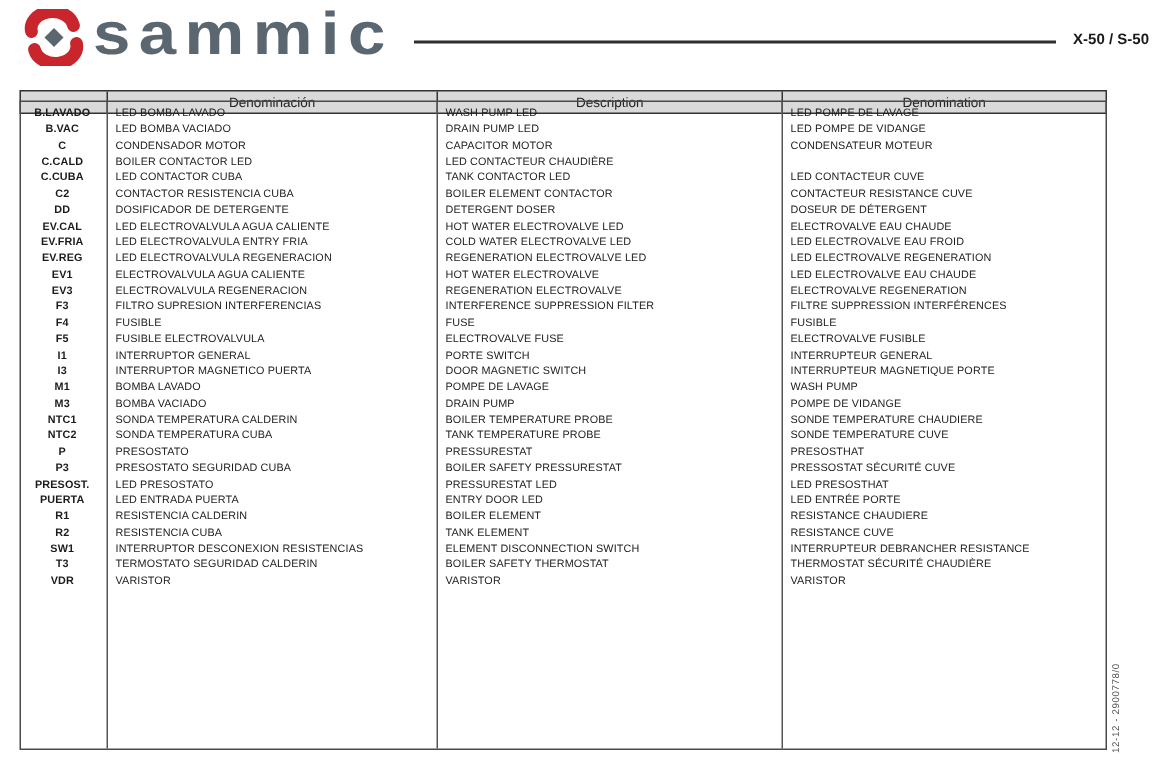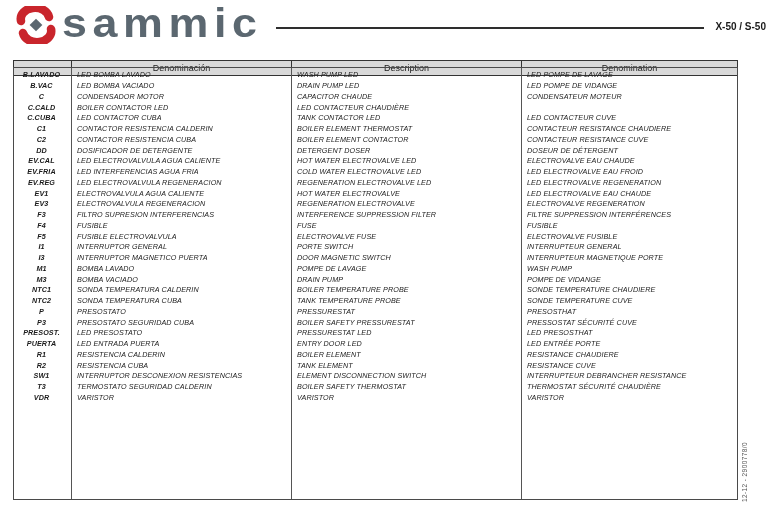--- a/index.html
+++ b/index.html
@@ -27,7 +27,7 @@
            border:1px solid #4a4a4a; padding-top:2px; position:absolute; }
   .vline { position:absolute; top:0; bottom:0; width:1px; background:#555; }
   .vline.v1 { left:57px; } .vline.v2 { left:277px; } .vline.v3 { left:507px; }
-  .trow { display:grid; grid-template-columns:57px 220px 230px 1fr; height:10.75px; align-items:center;font-style:italic; }
+  .trow { display:grid; grid-template-columns:57px 220px 230px 1fr; height:10.75px; align-items:center; }
   .cell { font-size:7.2px; line-height:10px; color:#1b1b1b; white-space:nowrap;
           overflow:hidden; padding-left:6px; letter-spacing:0.1px; }
   .cell.code { font-weight:bold; text-align:center; padding-left:0; padding-right:2px; }

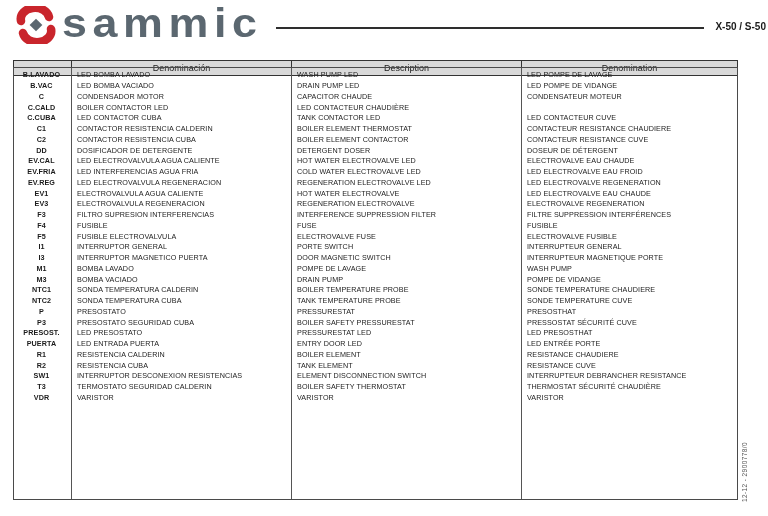--- a/index.html
+++ b/index.html
@@ -80,7 +80,7 @@
   <div class="trow">
     <div class="cell code">C</div>
     <div class="cell">CONDENSADOR MOTOR</div>
-    <div class="cell">CAPACITOR CHAUDE</div>
+    <div class="cell">CAPACITOR MOTOR</div>
     <div class="cell">CONDENSATEUR MOTEUR</div>
   </div>
 

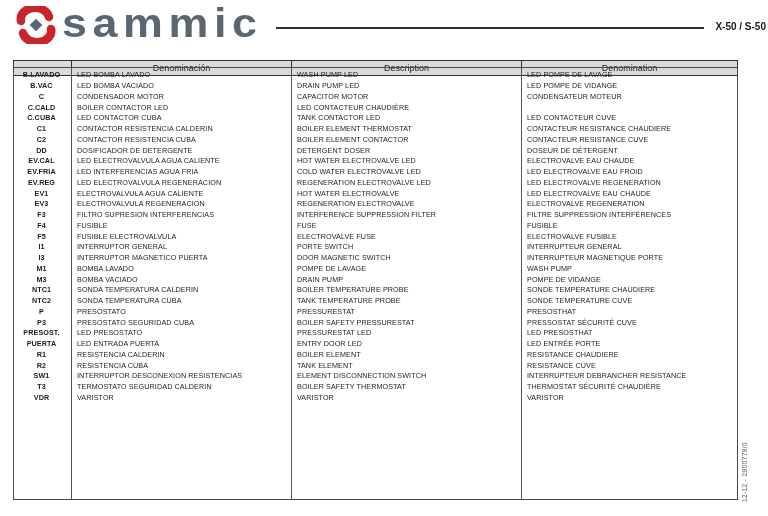--- a/index.html
+++ b/index.html
@@ -97,12 +97,6 @@
     <div class="cell">LED CONTACTEUR CUVE</div>
   </div>
 
-  <div class="trow">
-    <div class="cell code">C1</div>
-    <div class="cell">CONTACTOR RESISTENCIA CALDERIN</div>
-    <div class="cell">BOILER ELEMENT THERMOSTAT</div>
-    <div class="cell">CONTACTEUR RESISTANCE CHAUDIERE</div>
-  </div>
 
   <div class="trow">
     <div class="cell code">C2</div>

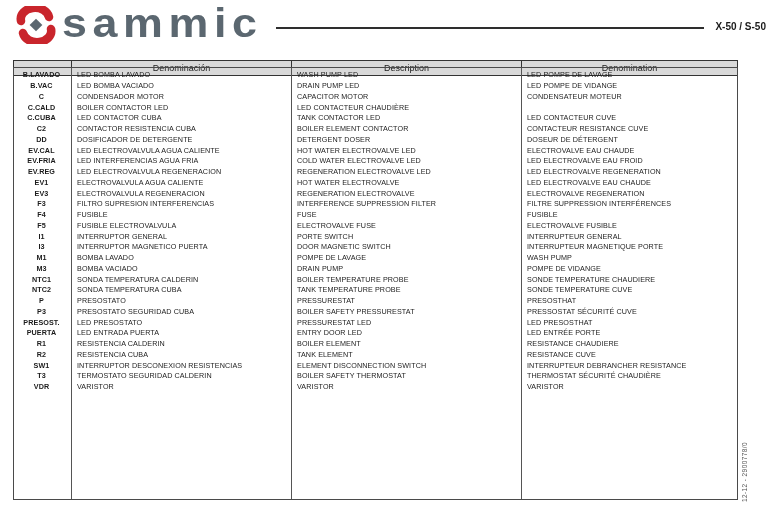--- a/index.html
+++ b/index.html
@@ -121,7 +121,7 @@
 
   <div class="trow">
     <div class="cell code">EV.FRIA</div>
-    <div class="cell">LED INTERFERENCIAS AGUA FRIA</div>
+    <div class="cell">LED ELECTROVALVULA ENTRY FRIA</div>
     <div class="cell">COLD WATER ELECTROVALVE LED</div>
     <div class="cell">LED ELECTROVALVE EAU FROID</div>
   </div>

